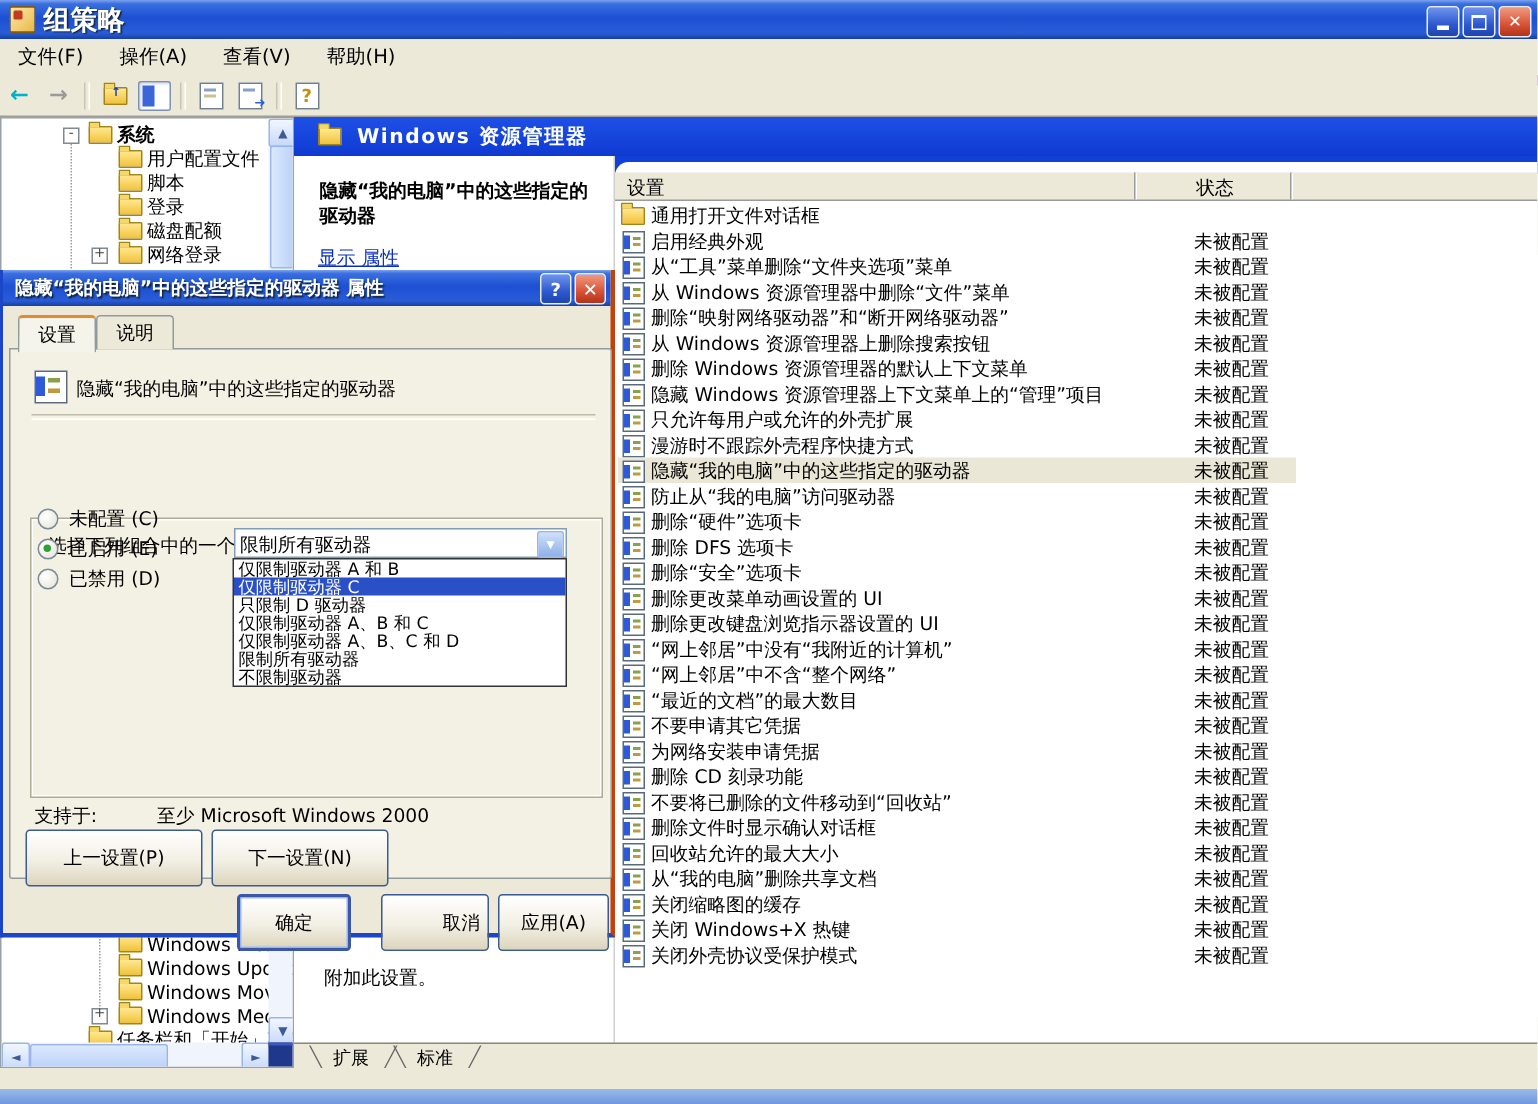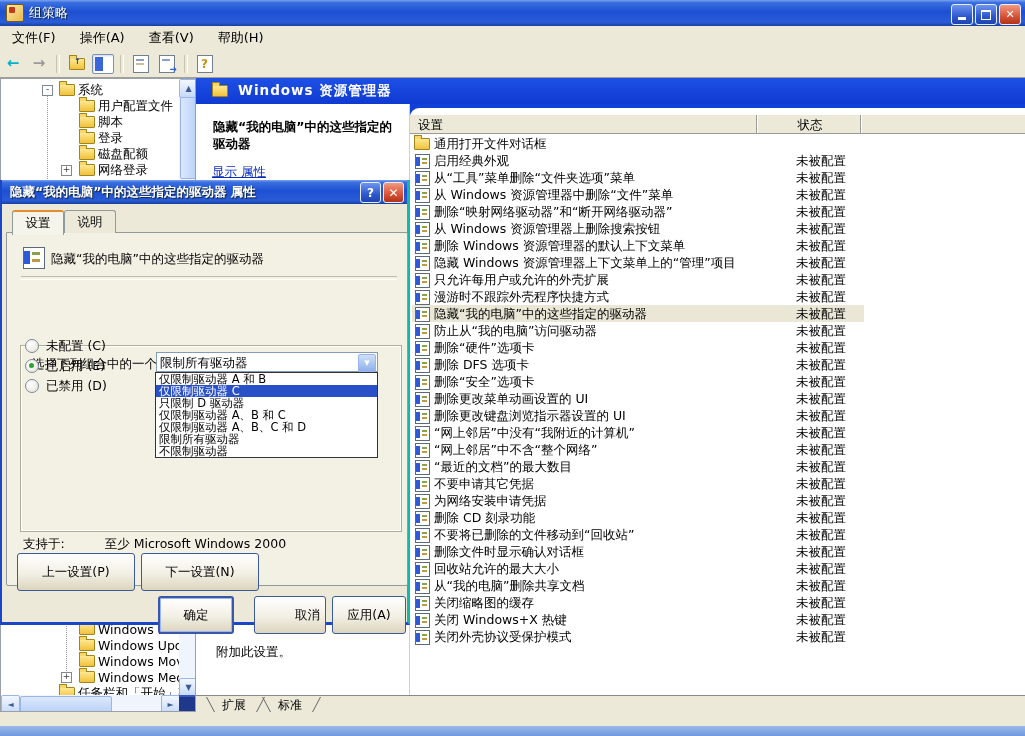--- a/index.html
+++ b/index.html
@@ -14,7 +14,7 @@
   .app-icon{width:16px;height:16px;margin:0 5px 0 6px;position:relative;
     background:linear-gradient(135deg,#ffe9a8,#e8b84a);border:1px solid #7a5c14;border-radius:2px;}
   .app-icon::after{content:"";position:absolute;left:2px;top:2px;width:6px;height:6px;background:#c23b1e;border-radius:1px;}
-  .titlebar .wtitle{color:#fff;font-weight:normal;font-size:13px;text-shadow:1px 1px 1px #123;}
+  .titlebar .wtitle{color:#fff;font-weight:bold;font-size:18px;text-shadow:1px 1px 1px #123;}
   .winbtns{position:absolute;right:4px;top:4px;display:flex;gap:2px;}
   .wbtn{width:20px;height:19px;border:1px solid #e8f0ff;border-radius:3px;color:#fff;
     display:flex;align-items:center;justify-content:center;font-size:11px;font-weight:bold;

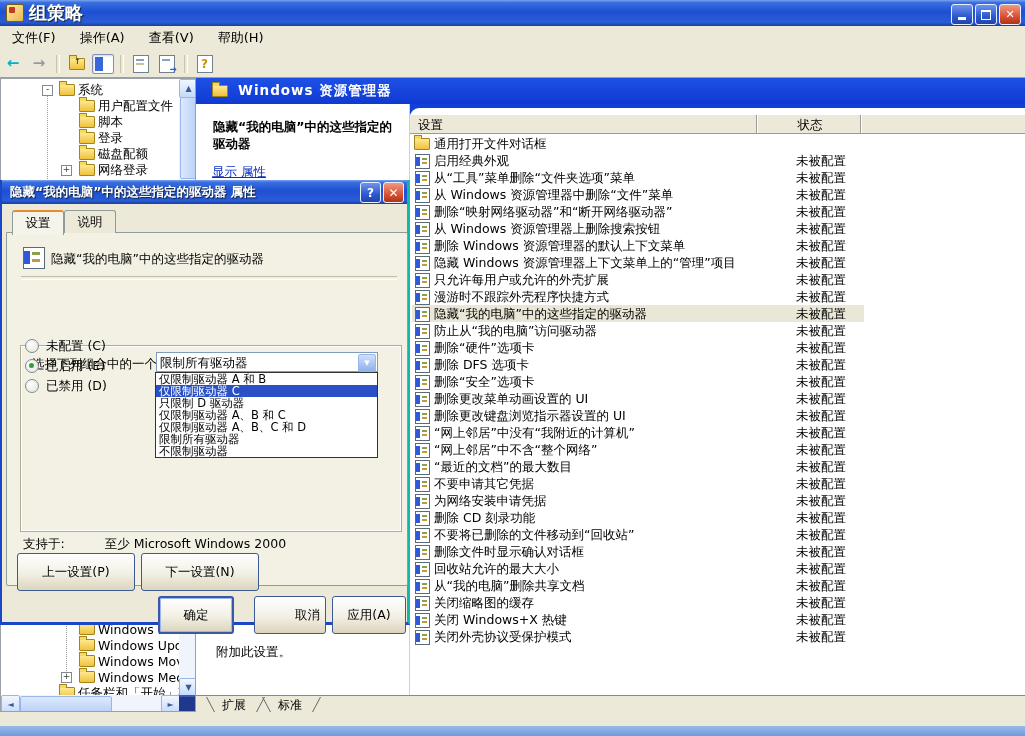--- a/index.html
+++ b/index.html
@@ -198,7 +198,7 @@
       <div class="titem" style="top: 3px; left: 0px;">
     <span class="exp" style="left: 41px; top: 3px;">-</span>
     <span class="tfold fold" style="left: 58px;"></span>
-    <span class="tlabel" style="left: 77px;">系统</span>
+    <span class="tlabel" style="left: 77px; font-weight: bold;">系统</span>
   </div>
       <div class="titem" style="top: 19px; left: 0px;">
 

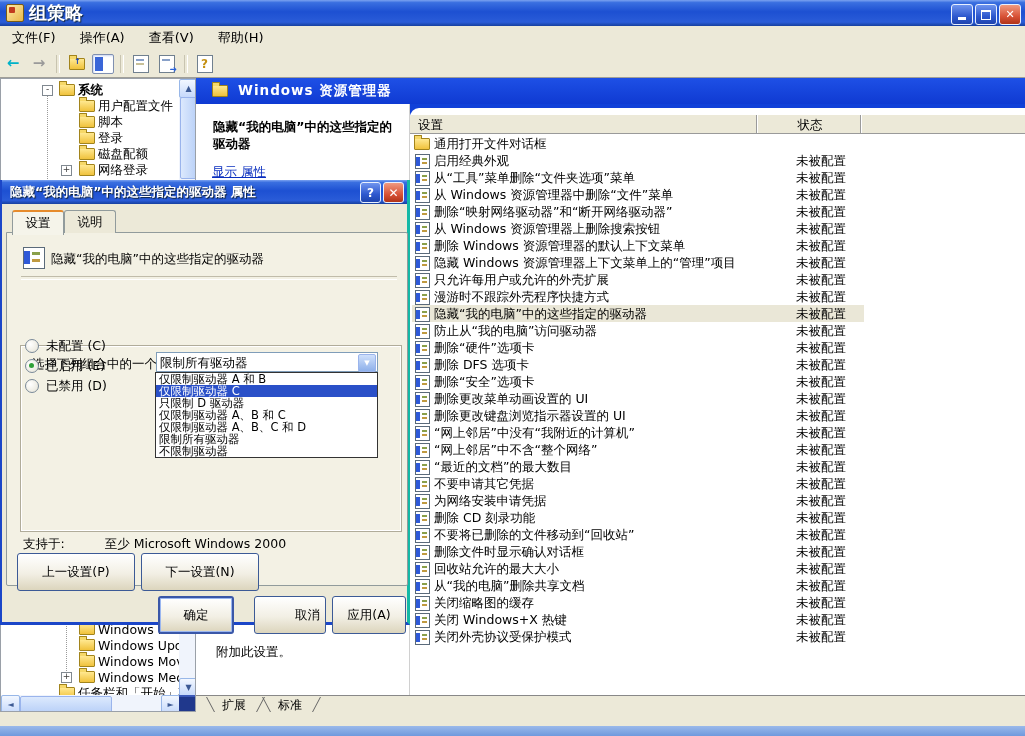--- a/index.html
+++ b/index.html
@@ -85,7 +85,7 @@
   .btab{position:absolute;top:1px;font-size:12px;}
   
   .dialog{left:0;top:180px;width:410px;height:445px;background:#ece9d8;z-index:50;
-    border-right:3px solid #14b8a6;border-bottom:3px solid #1b46c8;border-left:2px solid #1b46c8;box-sizing:border-box;}
+    border-right:3px solid #c2410c;border-bottom:3px solid #1b46c8;border-left:2px solid #1b46c8;box-sizing:border-box;}
   .dtitle{position:absolute;left:0;top:0;width:100%;height:24px;
     background:linear-gradient(180deg,#7ba2f0 0%,#3a6fe0 10%,#1d50d2 45%,#2a5cd8 85%,#16409f 100%);
     display:flex;align-items:center;}

